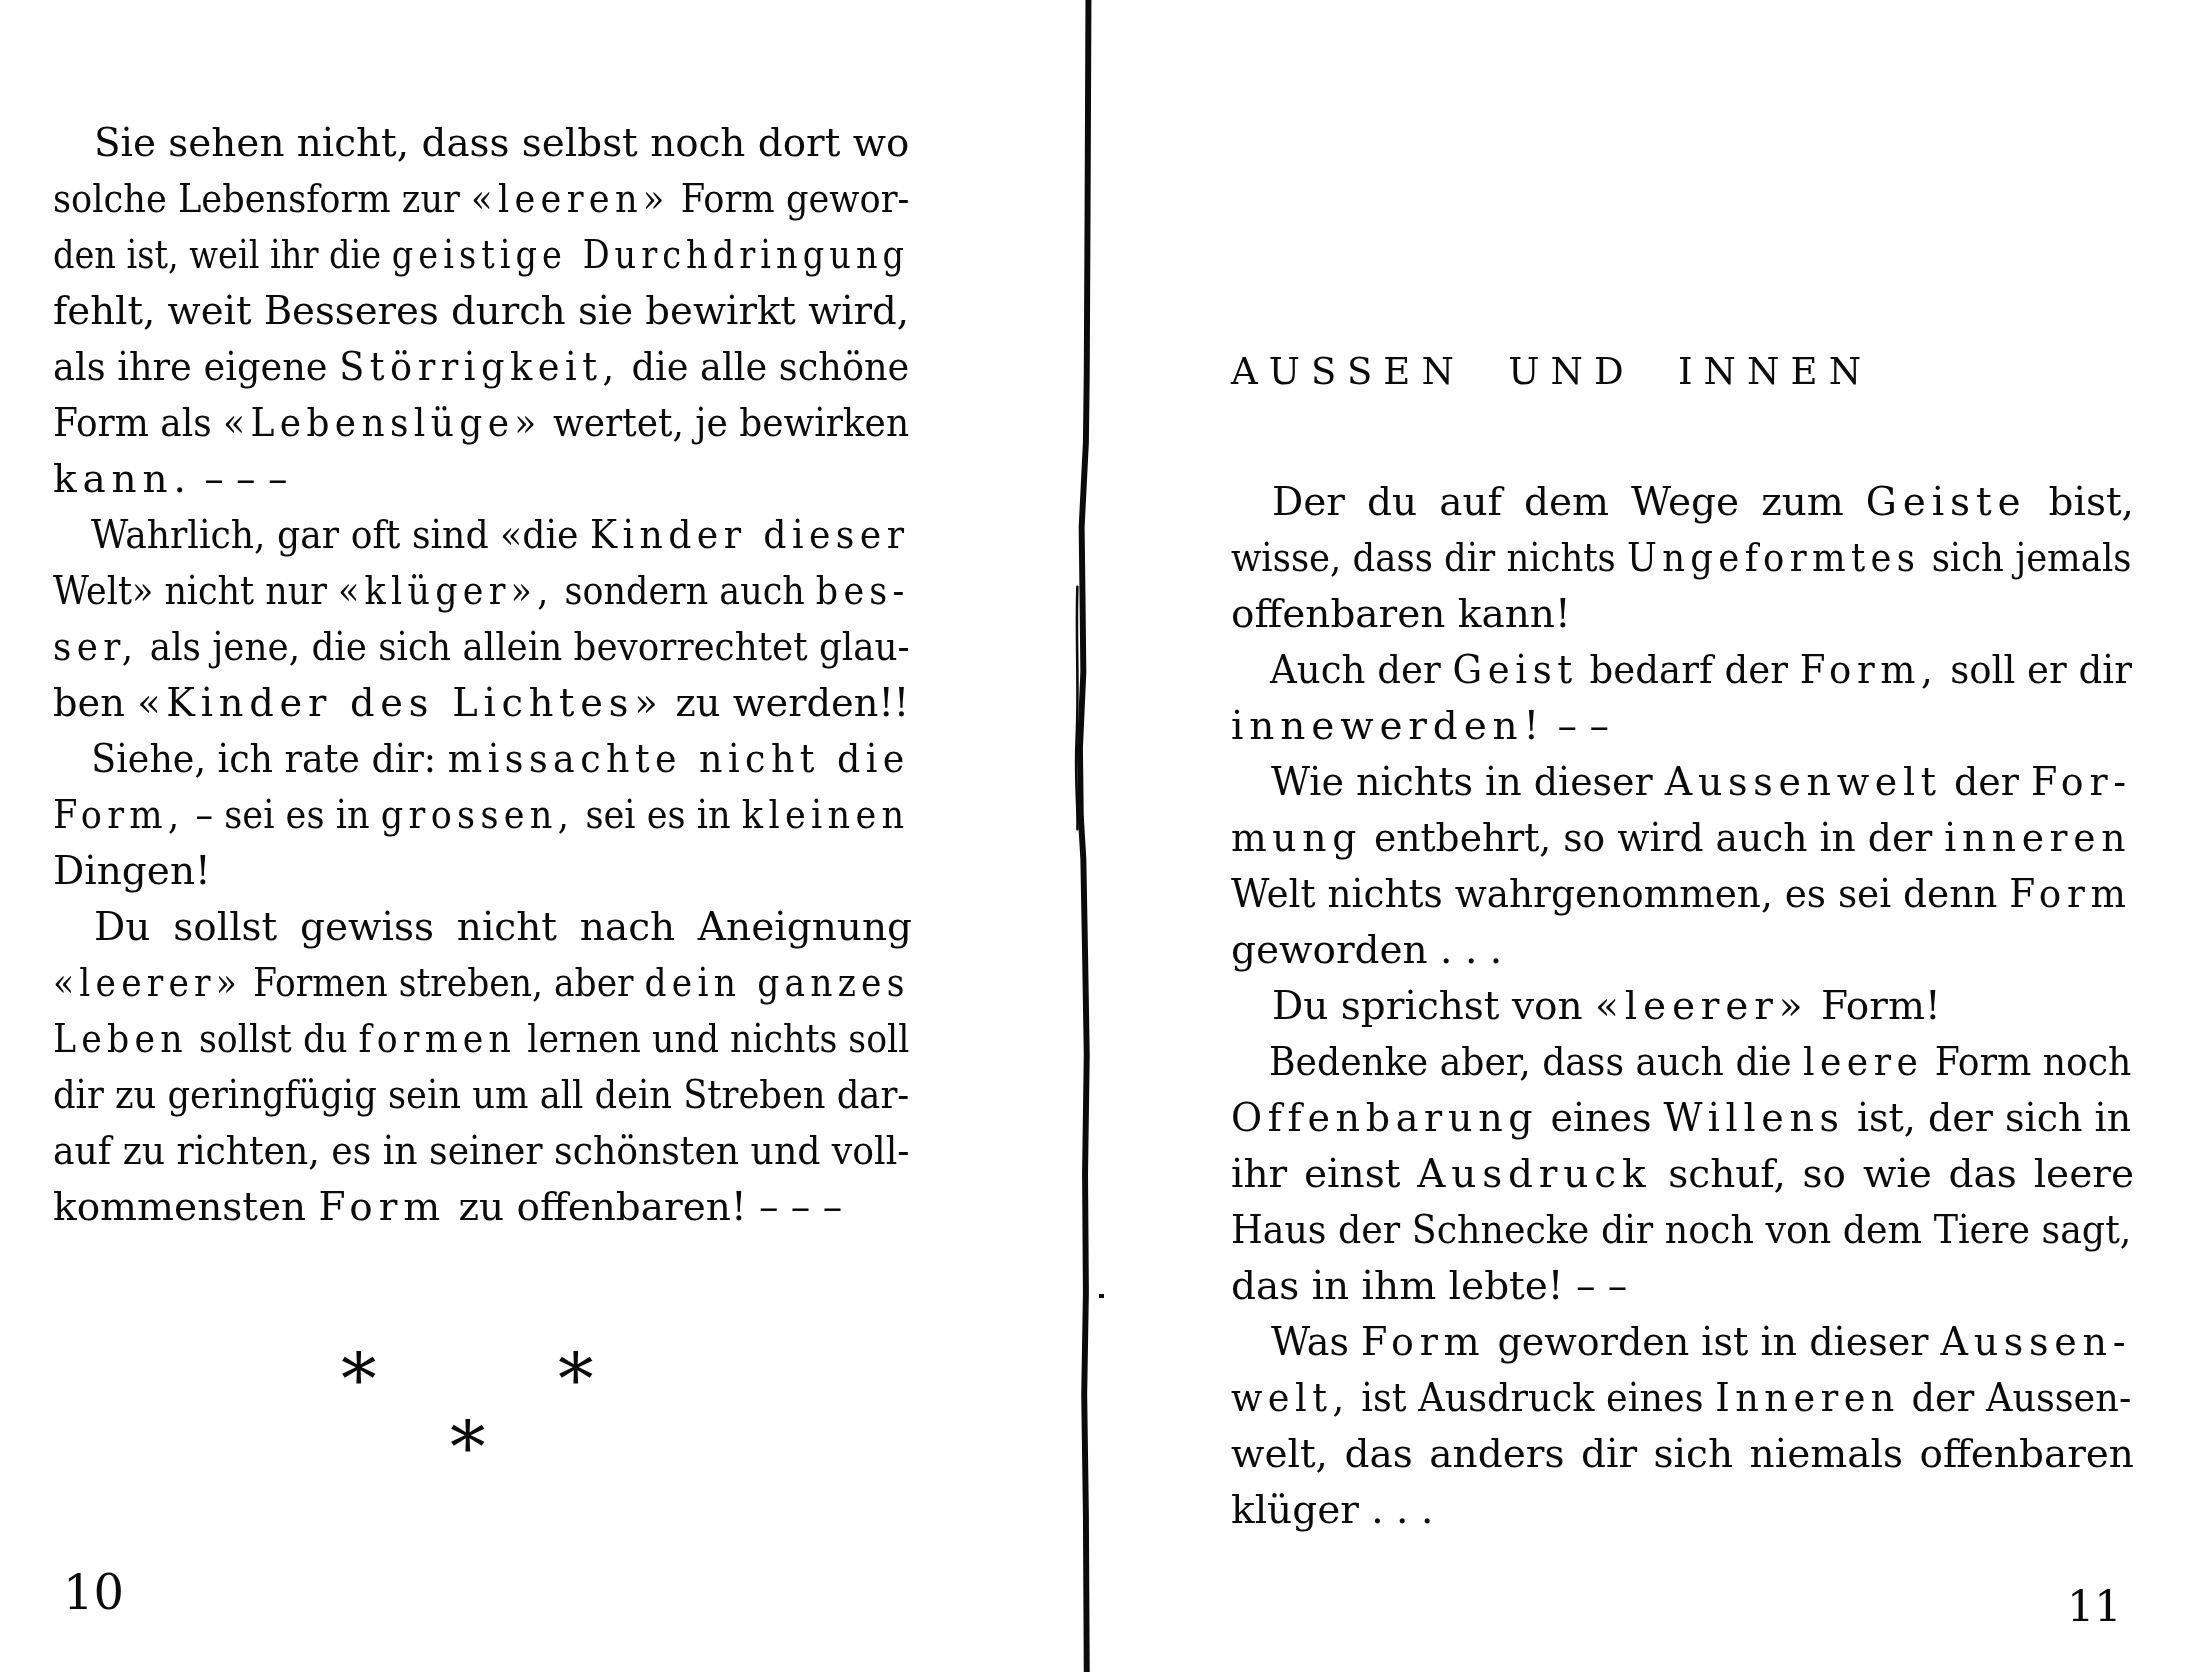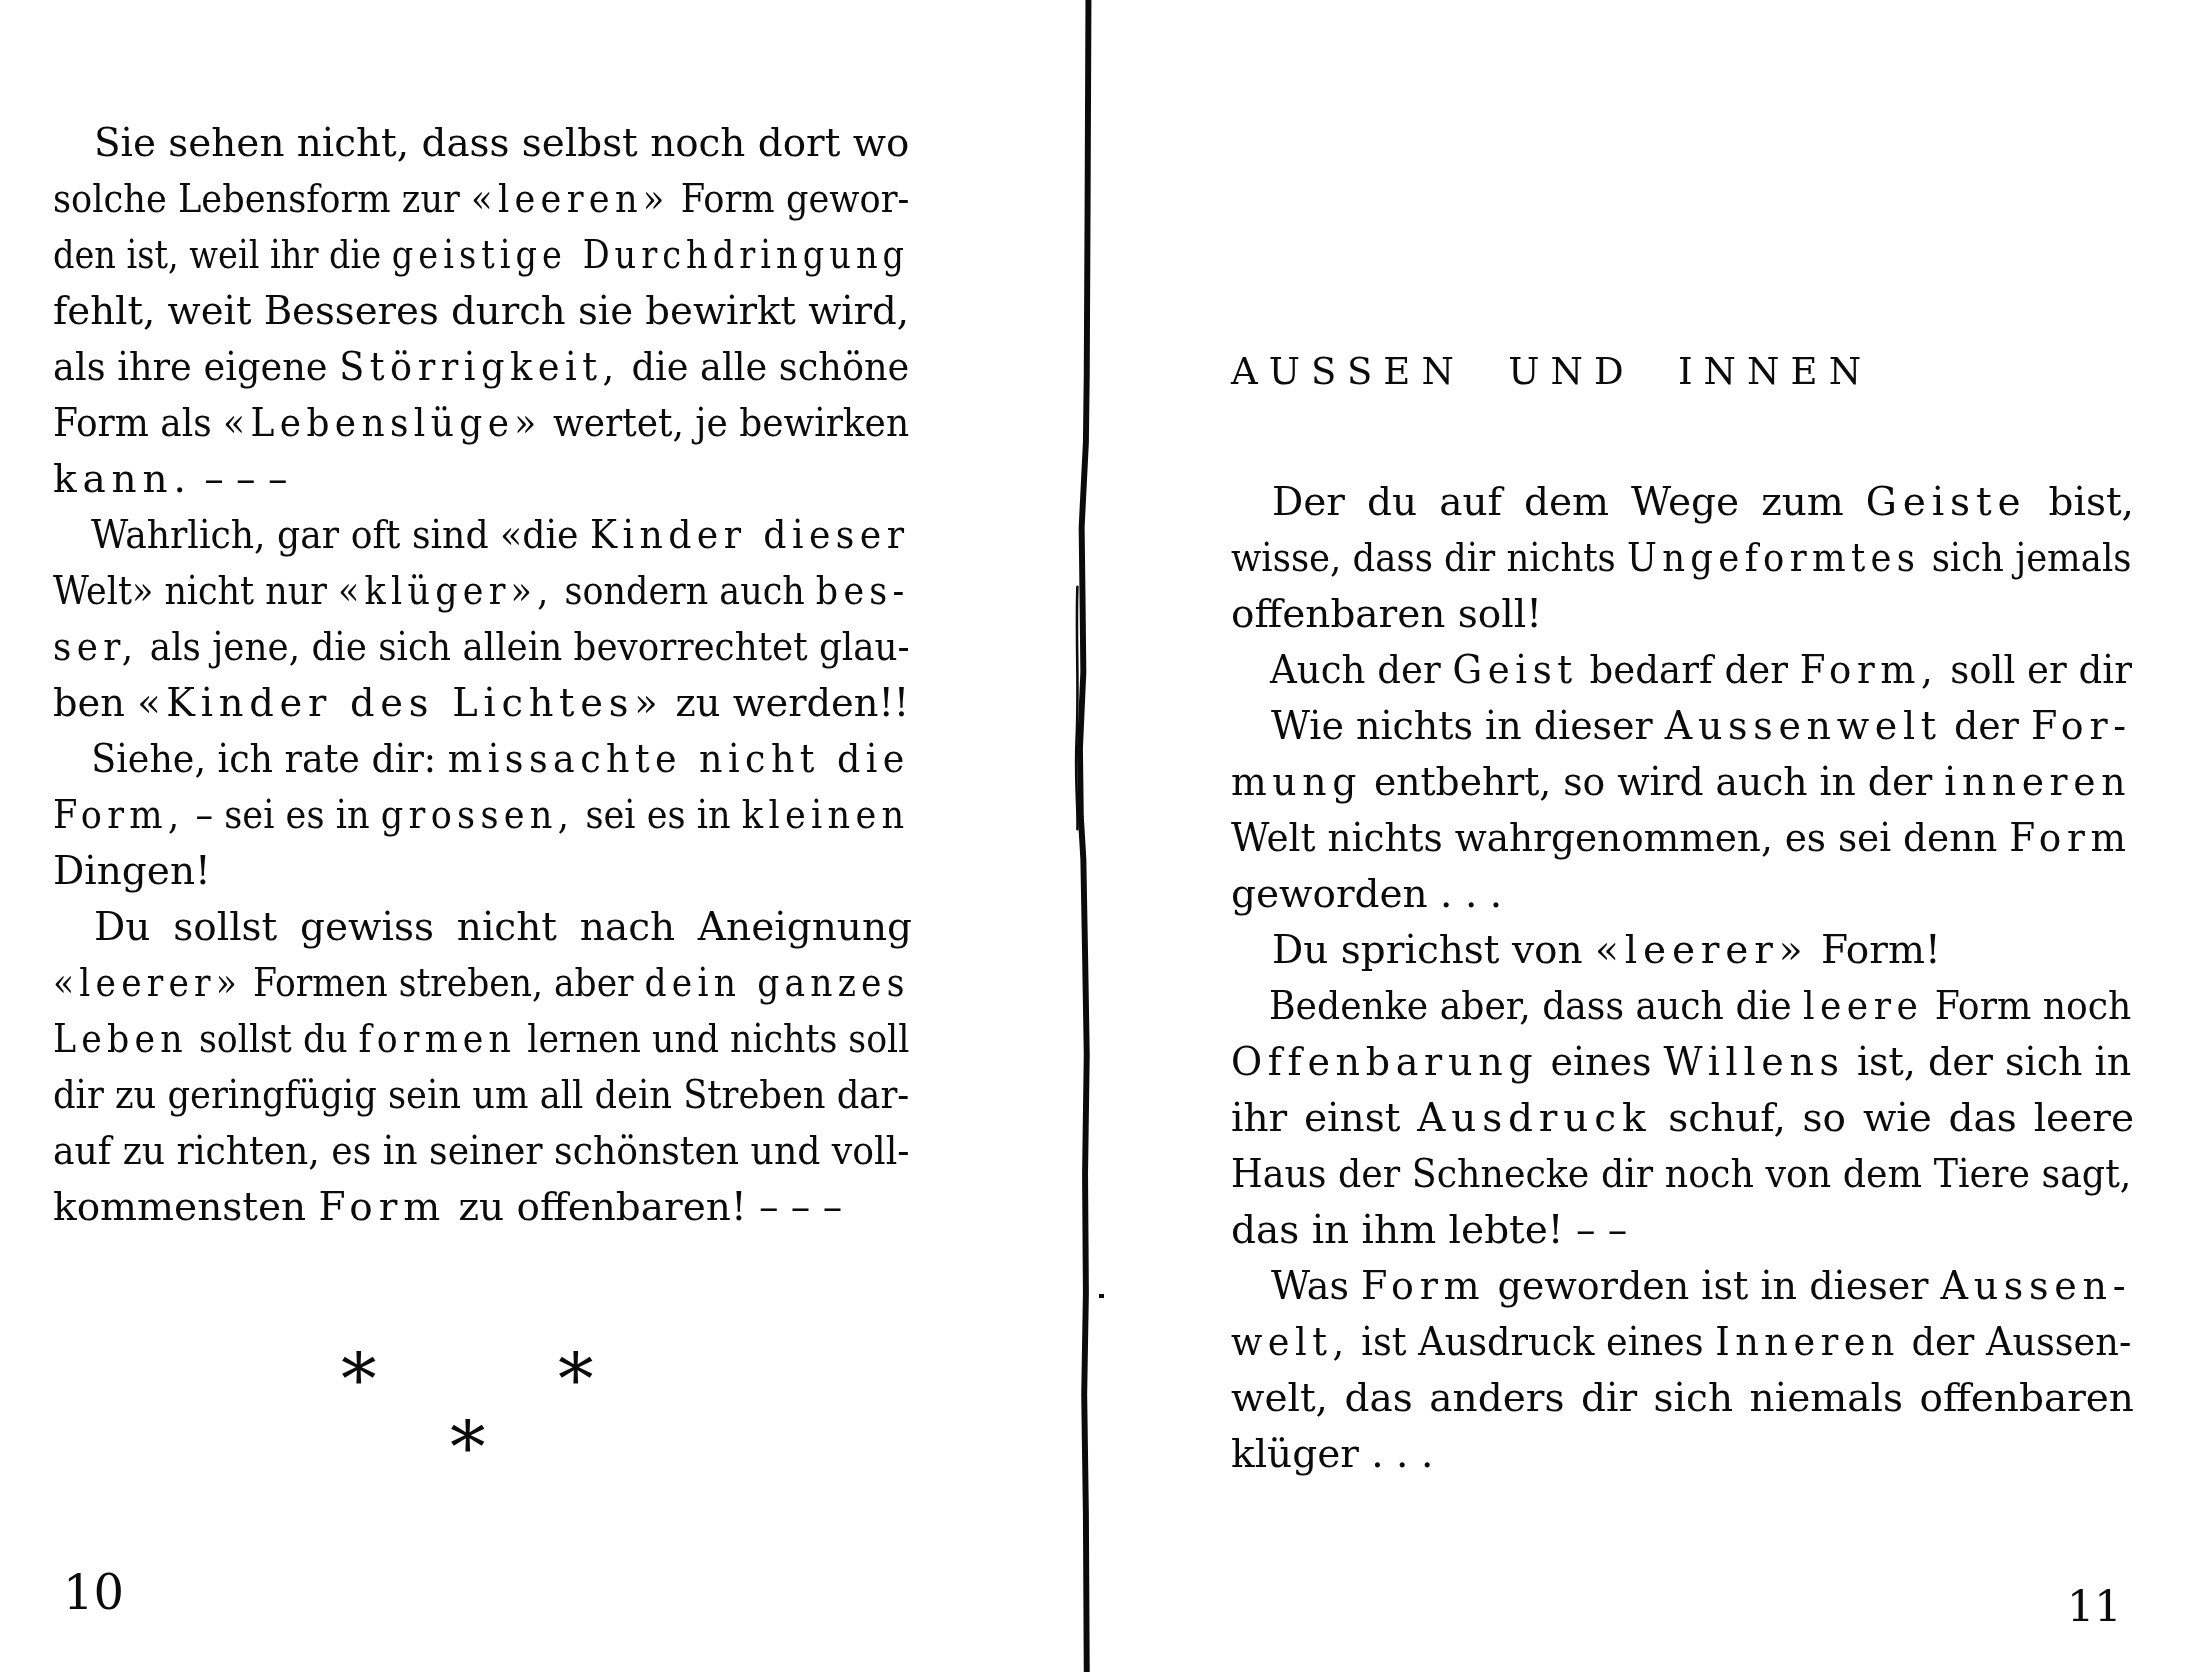--- a/index.html
+++ b/index.html
@@ -85,7 +85,7 @@
     <div class="textblock" id="right-text">
         <div class="line indent" style=""><span>Der du auf dem Wege zum </span><span class="sp">Geiste</span><span> bist,</span></div>
         <div class="line" style="white-space: nowrap; transform-origin: left top; transform: scaleX(0.9092);"><span>wisse, dass dir nichts </span><span class="sp">Ungeformtes</span><span> sich jemals</span></div>
-        <div class="line last" style=""><span>offenbaren soll!</span></div>
+        <div class="line last" style=""><span>offenbaren kann!</span></div>
         <div class="line indent" style="white-space: nowrap; transform-origin: left top; transform: scaleX(0.9516);"><span>Auch der </span><span class="sp">Geist</span><span> bedarf der </span><span class="sp">Form,</span><span> soll er dir</span></div>
         <div class="line indent" style="white-space: nowrap; transform-origin: left top; transform: scaleX(0.9734);"><span>Wie nichts in dieser </span><span class="sp">Aussenwelt</span><span> der </span><span class="sp">For-</span></div>
         <div class="line" style="white-space: nowrap; transform-origin: left top; transform: scaleX(0.9655);"><span class="sp">mung</span><span> entbehrt, so wird auch in der </span><span class="sp">inneren</span></div>

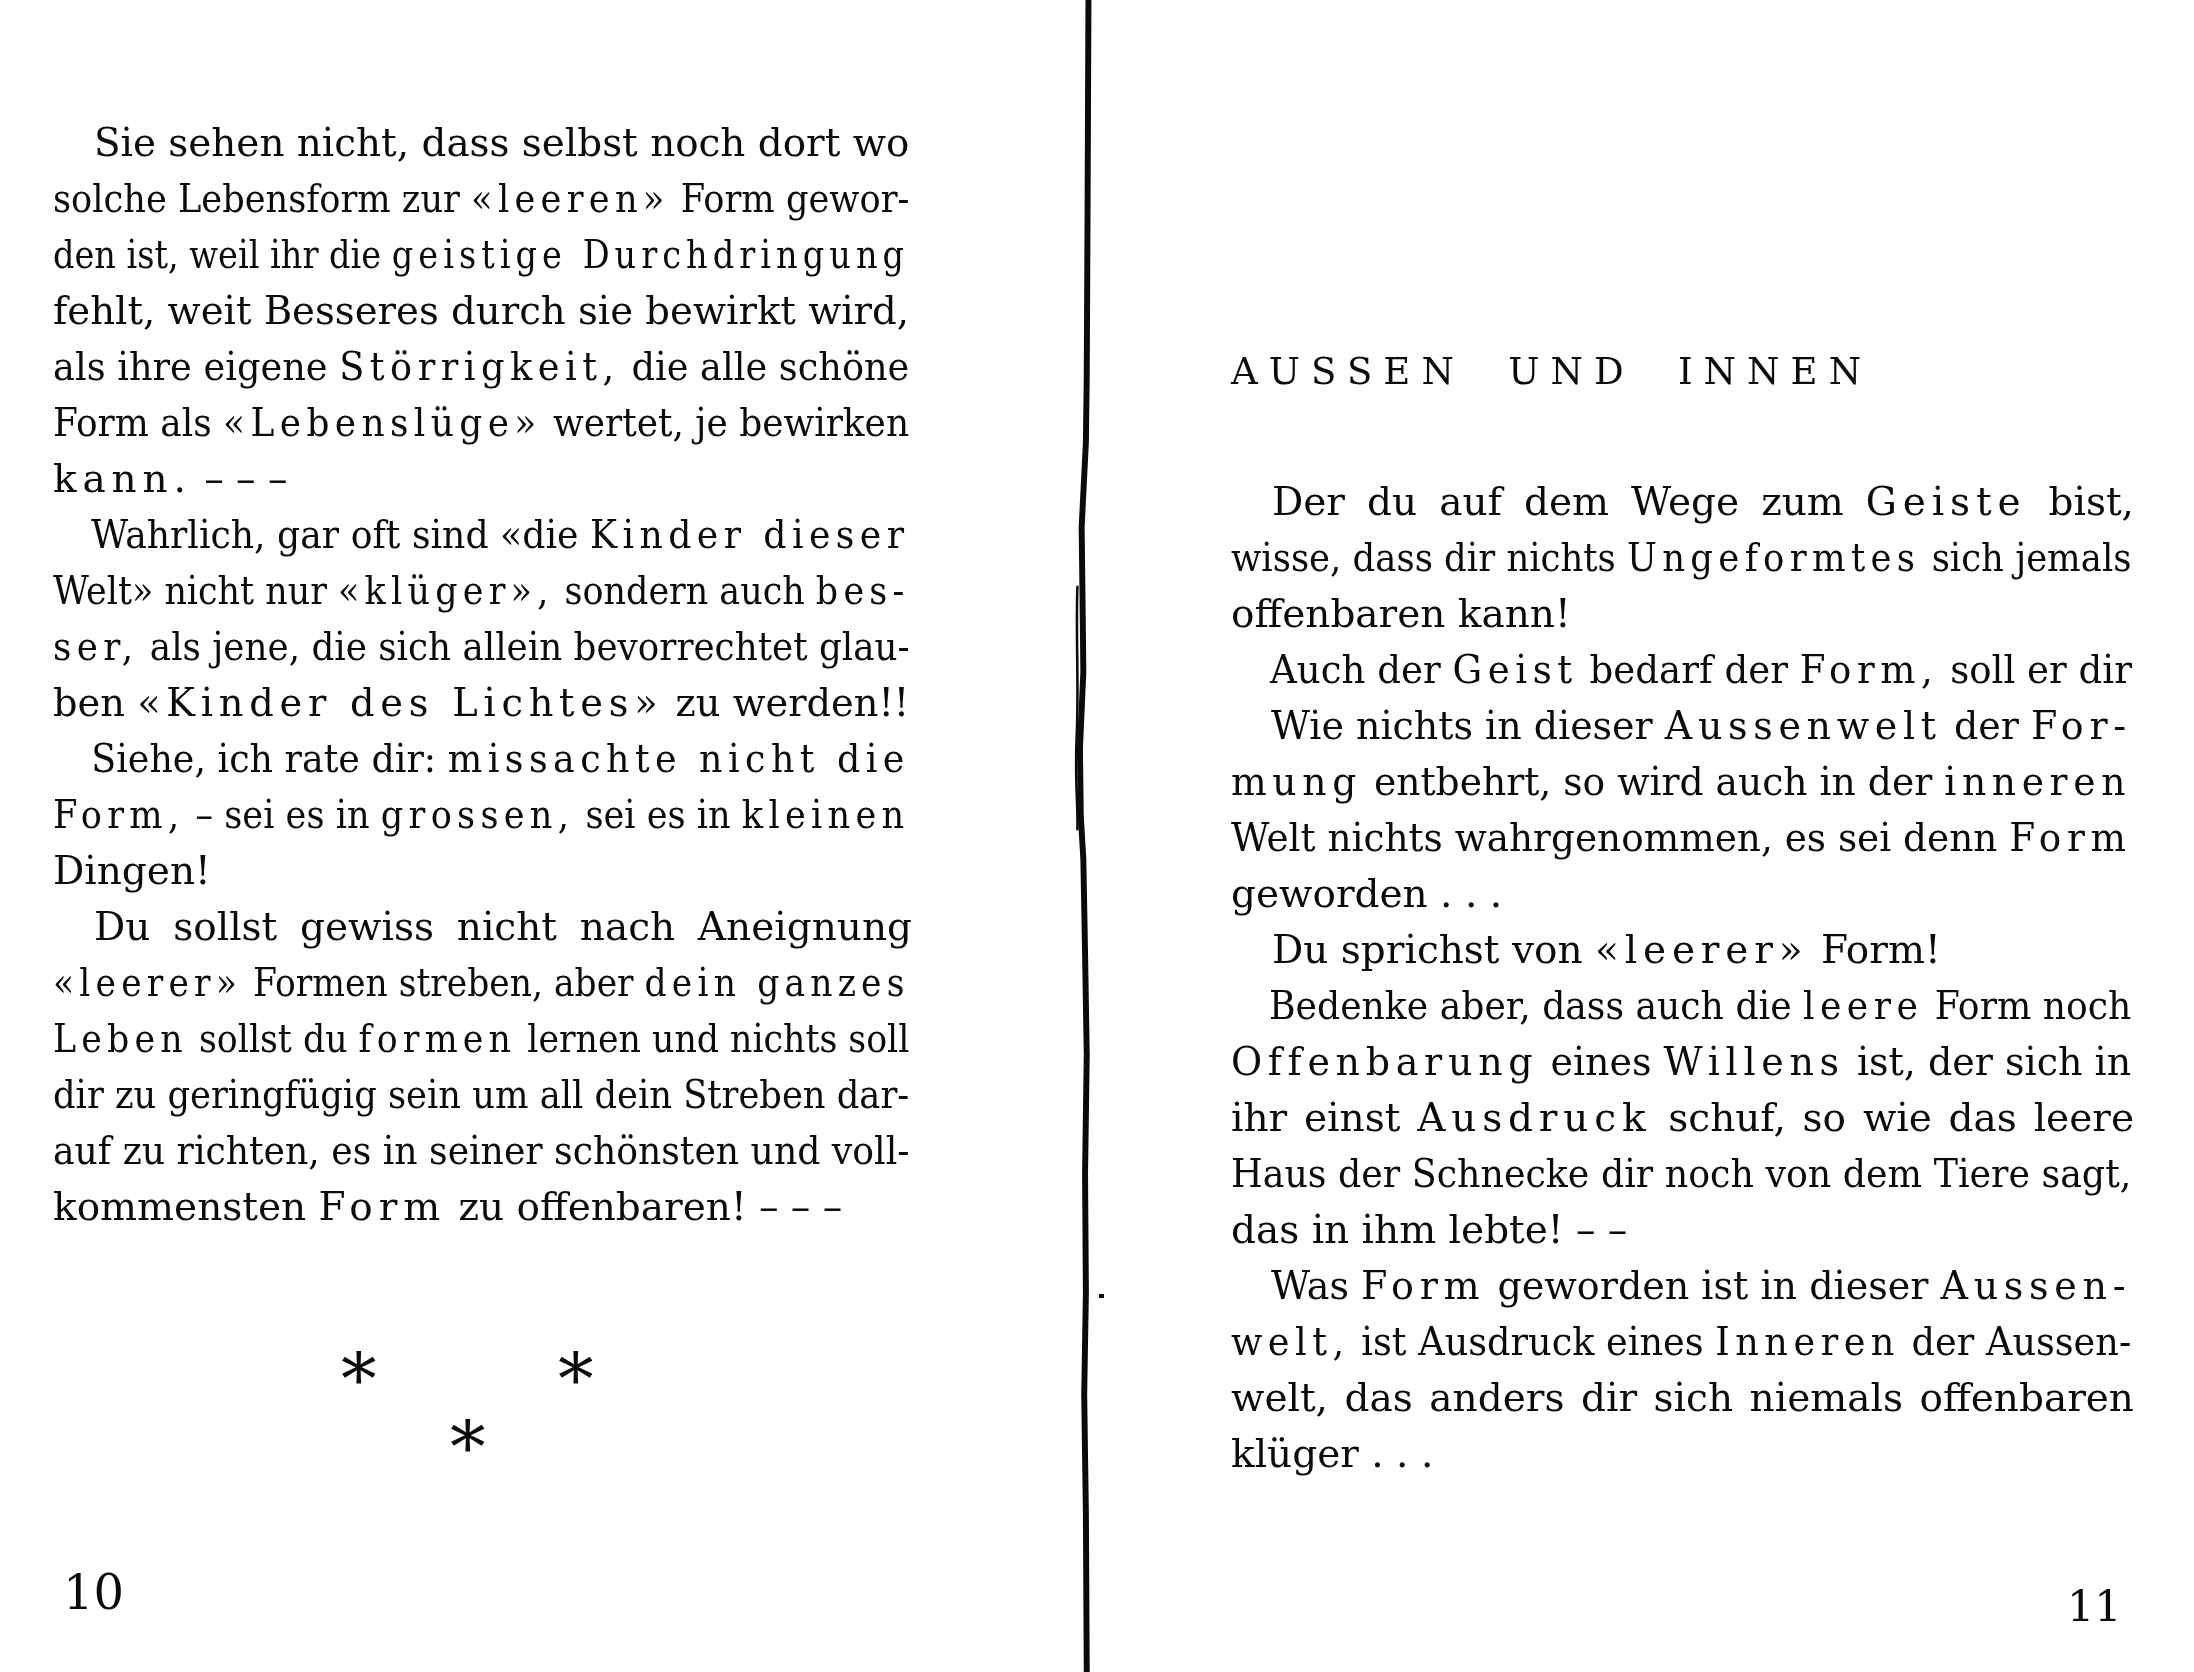--- a/index.html
+++ b/index.html
@@ -87,6 +87,7 @@
         <div class="line" style="white-space: nowrap; transform-origin: left top; transform: scaleX(0.9092);"><span>wisse, dass dir nichts </span><span class="sp">Ungeformtes</span><span> sich jemals</span></div>
         <div class="line last" style=""><span>offenbaren kann!</span></div>
         <div class="line indent" style="white-space: nowrap; transform-origin: left top; transform: scaleX(0.9516);"><span>Auch der </span><span class="sp">Geist</span><span> bedarf der </span><span class="sp">Form,</span><span> soll er dir</span></div>
+        <div class="line last" style=""><span class="sp">innewerden!</span><span> – –</span></div>
         <div class="line indent" style="white-space: nowrap; transform-origin: left top; transform: scaleX(0.9734);"><span>Wie nichts in dieser </span><span class="sp">Aussenwelt</span><span> der </span><span class="sp">For-</span></div>
         <div class="line" style="white-space: nowrap; transform-origin: left top; transform: scaleX(0.9655);"><span class="sp">mung</span><span> entbehrt, so wird auch in der </span><span class="sp">inneren</span></div>
         <div class="line" style="white-space: nowrap; transform-origin: left top; transform: scaleX(0.9593);"><span>Welt nichts wahrgenommen, es sei denn </span><span class="sp">Form</span></div>

